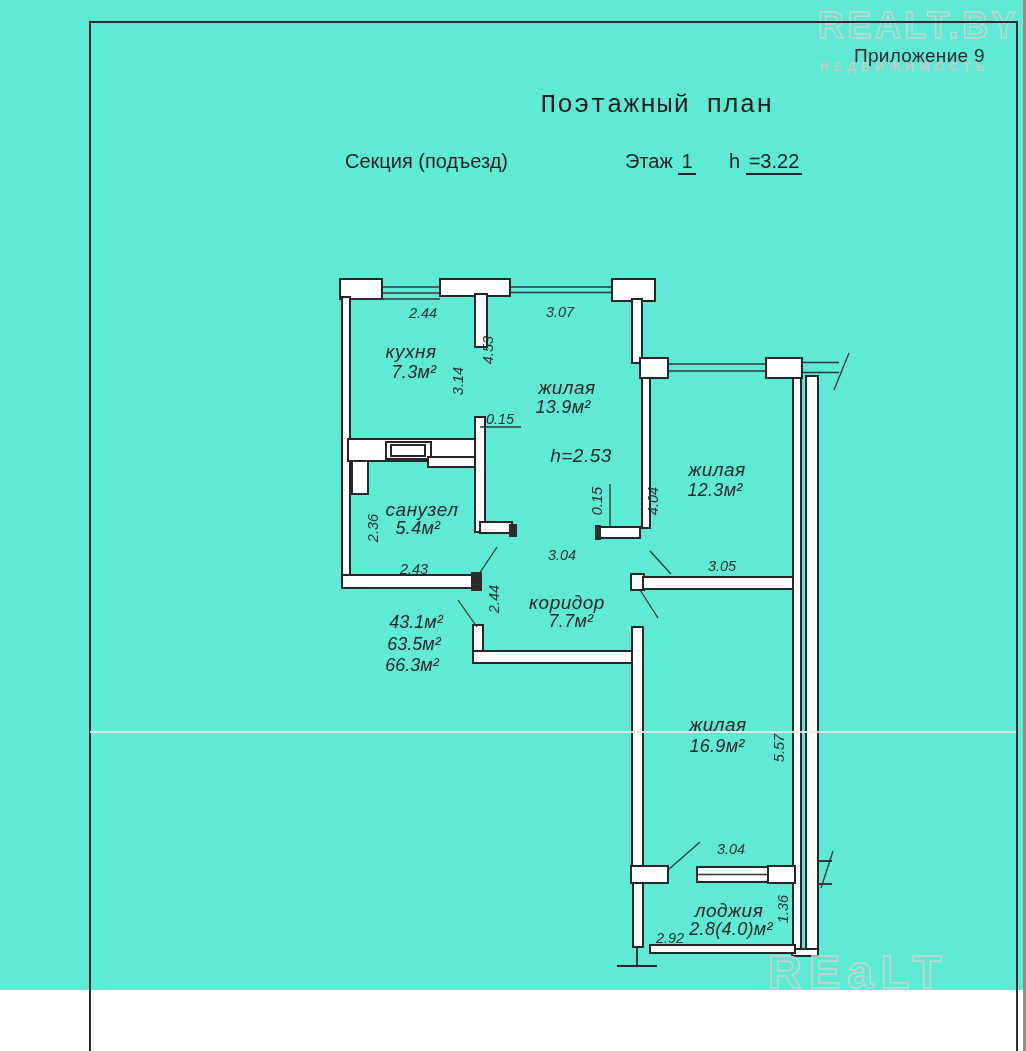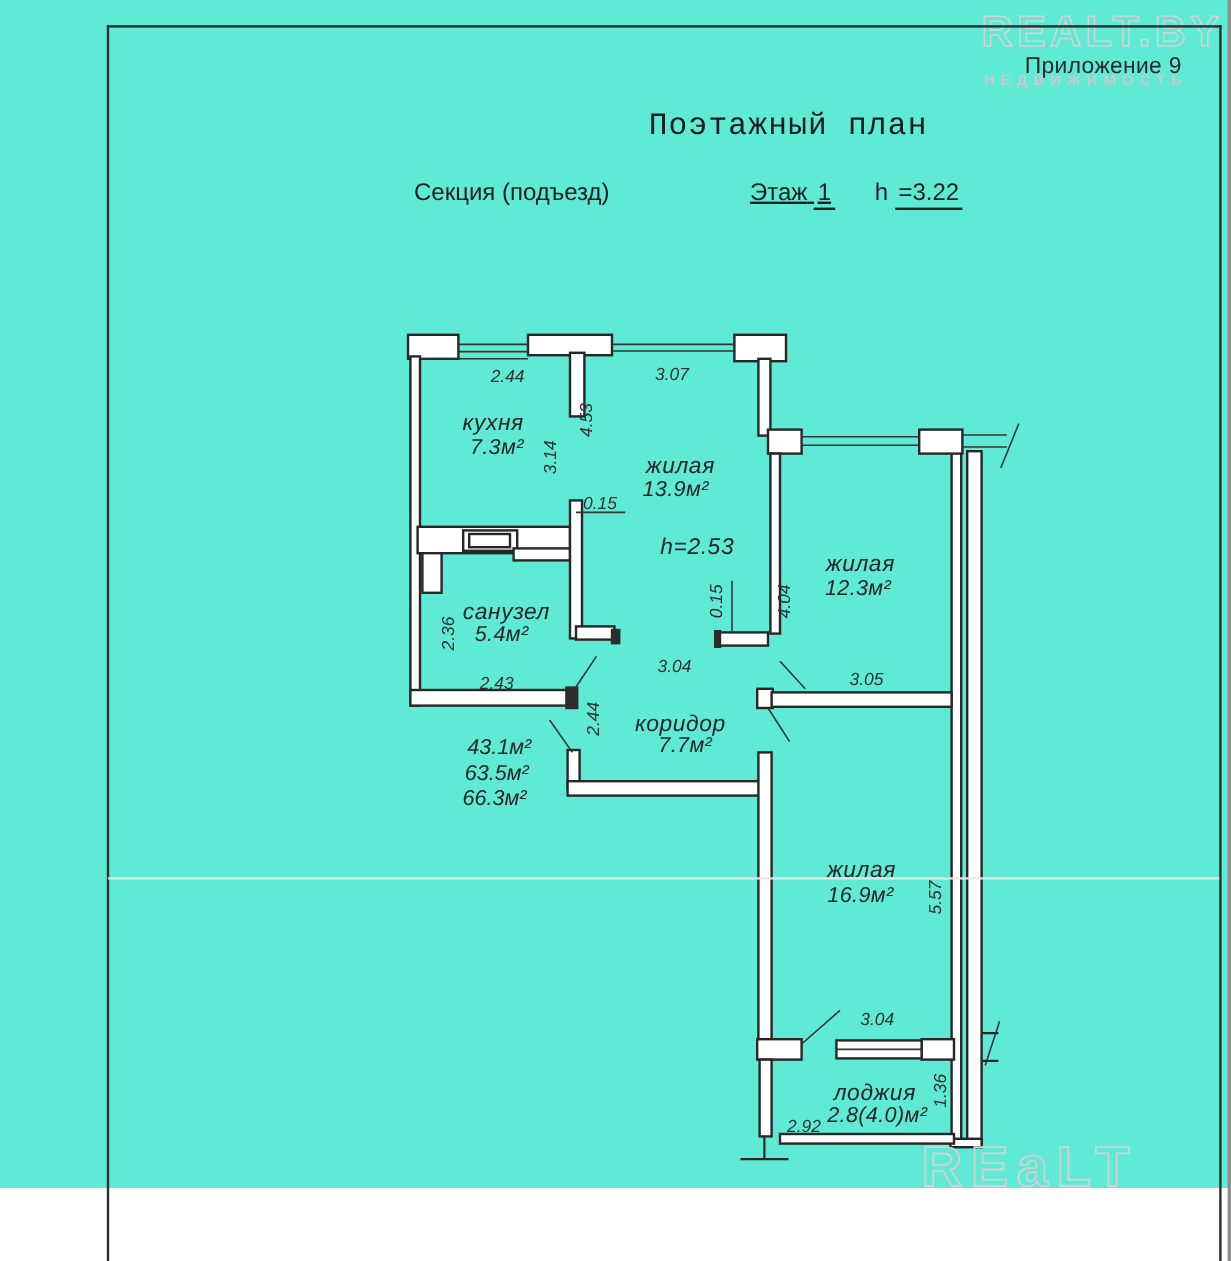--- a/index.html
+++ b/index.html
@@ -13,7 +13,7 @@
        font-family:Liberation Mono, monospace;font-size:26px;color:#1c1c1c;letter-spacing:1px;}
   .subhead{position:absolute;top:135px;font-size:20px;color:#1f1f1f;margin-top:15px;}
   .sec{left:345px;}
-  .floor{left:625px;text-decoration:underline;}
+  .floor{left:625px;}
   .hrow{left:729px;}
   .uline{border-bottom:2px solid #222;padding:0 3px 1px 3px;}
   .wm-top{position:absolute;left:812px;top:0px;}

